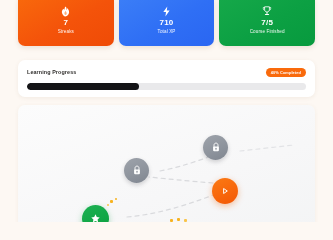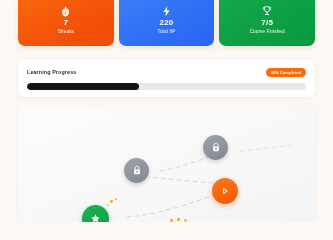--- a/index.html
+++ b/index.html
@@ -198,7 +198,7 @@
           <path d="M5.3 0.4 L1.3 6.0 L4.0 6.0 L3.4 10.4 L7.6 4.6 L4.8 4.6 Z" fill="#ffffff"></path>
         </svg>
       </span>
-      <div class="stat-value">220</div>
+      <div class="stat-value">710</div>
       <div class="stat-label">Total XP</div>
     </div>
 

